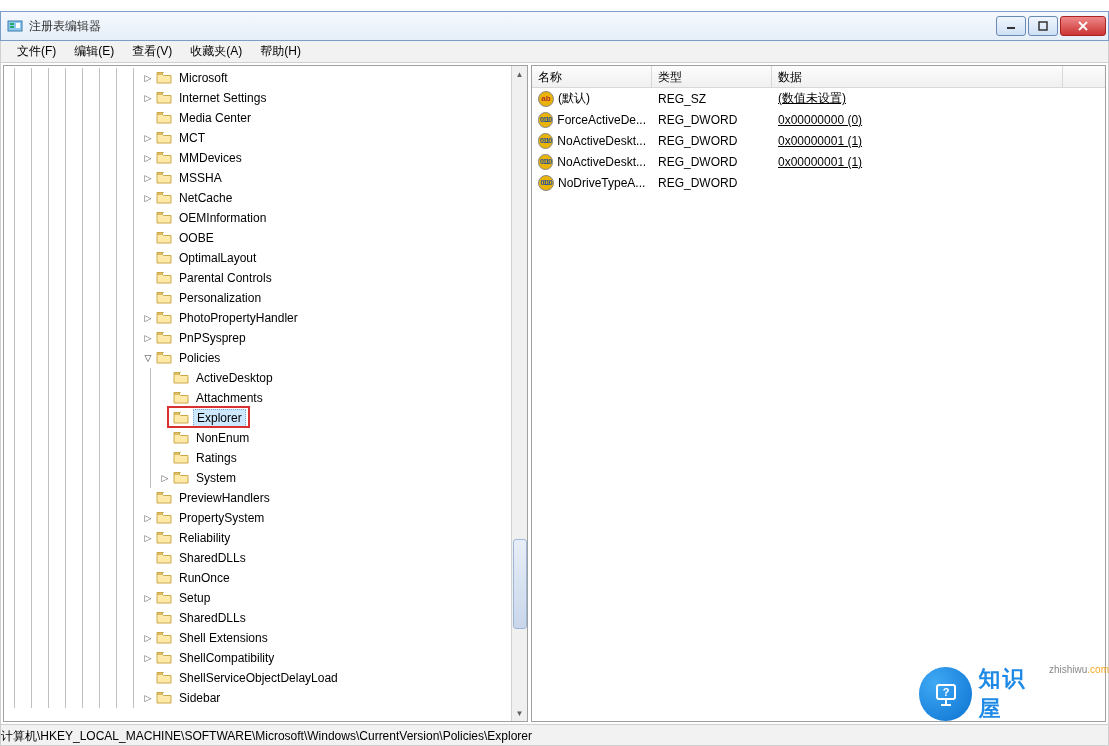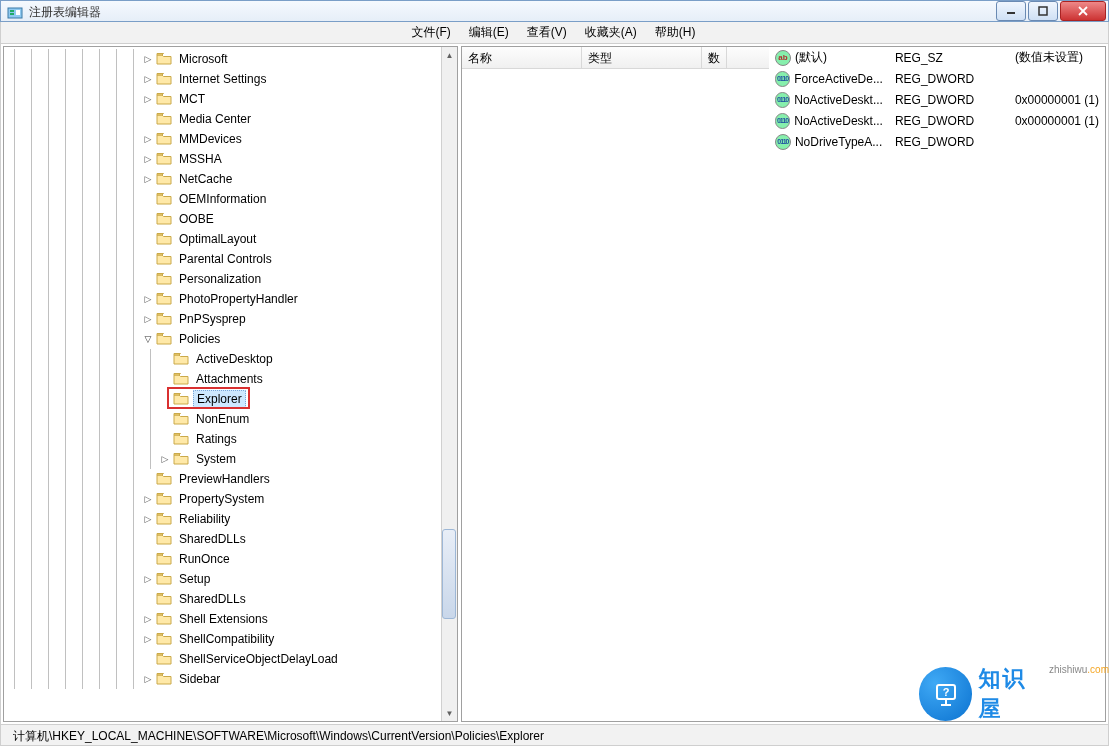--- a/index.html
+++ b/index.html
@@ -5,7 +5,7 @@
   * { box-sizing: border-box; margin: 0; padding: 0; }
   body { font-family: "Microsoft YaHei", "SimSun", Tahoma, sans-serif; font-size: 12px; background: #fff; width: 1109px; height: 746px; overflow: hidden; display: flex; flex-direction: column; }
   
-  .titlebar { height: 22px; background: linear-gradient(#f5f9fe, #e6eef8); border: 1px solid #7a9ec7; display: flex; align-items: flex-end; padding: 0 2px 0 6px; }
+  .titlebar { height: 30px; background: linear-gradient(#f5f9fe, #e6eef8); border: 1px solid #7a9ec7; display: flex; align-items: center; padding: 0 2px 0 6px; margin-top: 11px; }
   .titlebar .app-icon { width: 16px; height: 16px; margin-right: 6px; display: inline-flex; align-items: center; justify-content: center; }
   .titlebar .title { flex: 1; font-size: 12px; color: #333; }
   .winbtns { display: flex; }

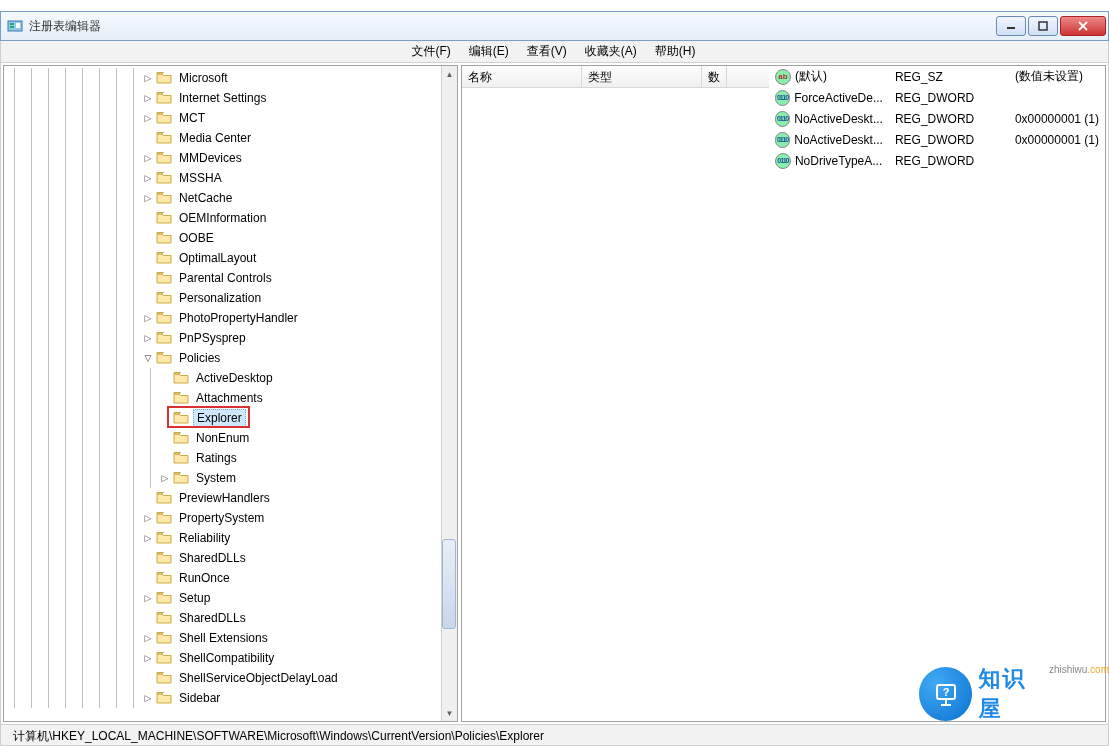--- a/index.html
+++ b/index.html
@@ -13,7 +13,7 @@
   .winbtn.close { background: linear-gradient(#e88, #c33); border-color: #a22; color: #fff; width: 46px; }
   .winbtn svg { display: block; }
   
-  .menubar { height: 22px; background: #f2f2f2; border: 1px solid #cfcfcf; border-top: none; display: flex; align-items: center; padding: 0 0; justify-content: center; }
+  .menubar { height: 22px; background: #f2f2f2; border: 1px solid #cfcfcf; border-top: none; display: flex; align-items: center; padding: 0 8px; }
   .menu-item { padding: 2px 8px; margin-right: 2px; cursor: default; }
   
   .content { flex: 1; display: flex; border-left: 1px solid #cfcfcf; border-right: 1px solid #cfcfcf; overflow: hidden; }

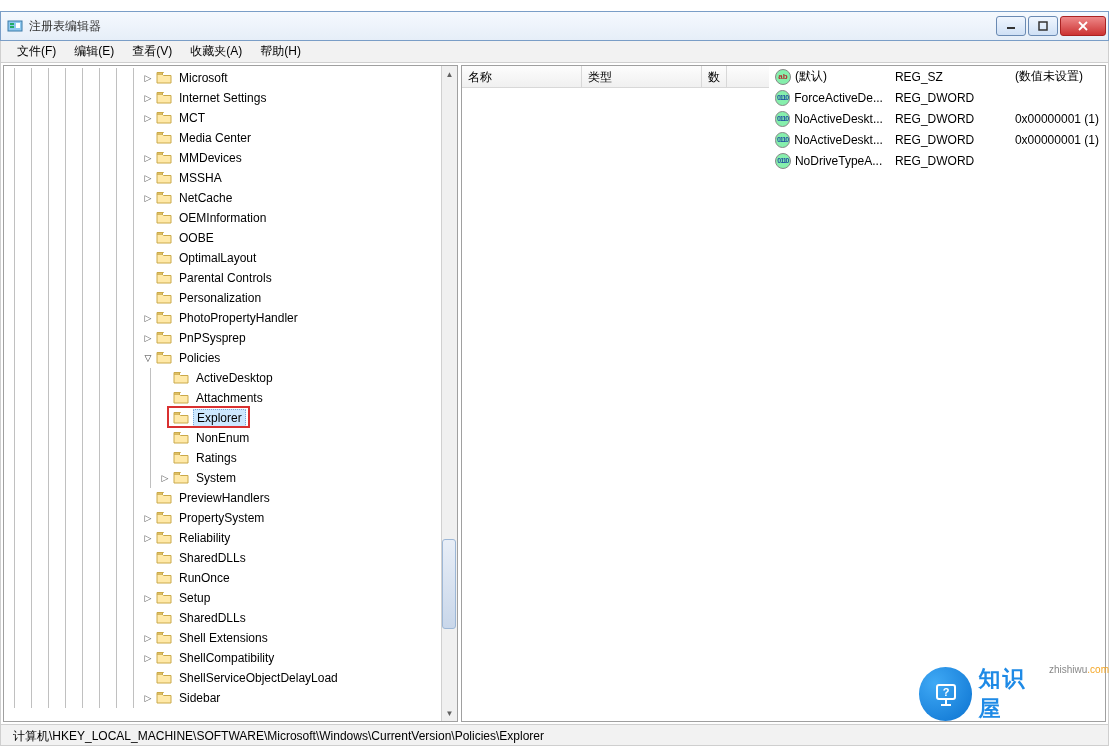--- a/index.html
+++ b/index.html
@@ -36,7 +36,7 @@
   
   .indent { display:inline-block; width:17px; height:20px; background-image: linear-gradient(#c0c0c0,#c0c0c0); background-size:1px 100%; background-position: 8px 0; background-repeat: no-repeat; }
   
-  .list-pane { flex:1; border:1px solid #a0a0a0; margin:2px 2px 2px 3px; background:#fff; display:flex; flex-direction:row; }
+  .list-pane { flex:1; border:1px solid #a0a0a0; margin:2px 2px 2px 3px; background:#fff; display:flex; flex-direction:column; }
   .list-header { display:flex; height:22px; border-bottom:1px solid #d8d8d8; background: linear-gradient(#fdfdfd,#f0f0f0); }
   .col { border-right:1px solid #d8d8d8; padding:3px 6px; text-align:left; overflow:hidden; text-overflow:ellipsis; }
   .col.name { width:120px; }

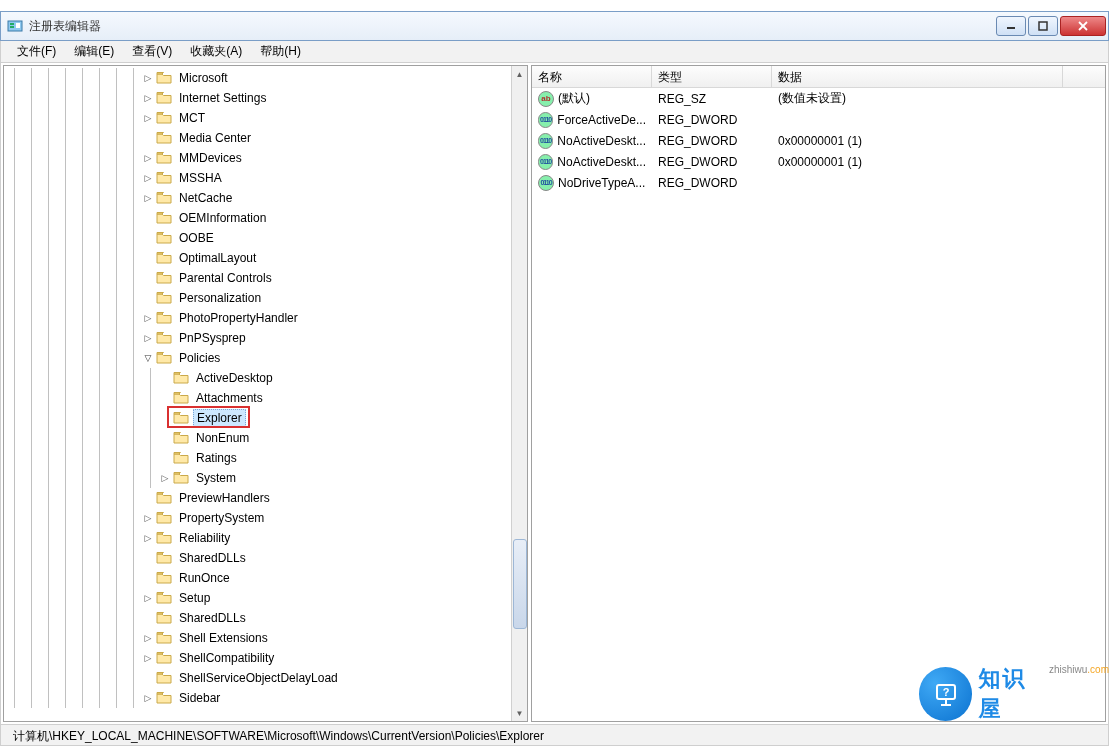--- a/index.html
+++ b/index.html
@@ -49,7 +49,7 @@
   .cell.name { width:120px; display:flex; align-items:center; }
   .cell.type { width:120px; }
   .cell.data { flex:1; }
-  .val-icon { width:16px; height:16px; margin-right:4px; display:inline-flex; align-items:center; justify-content:center; border:1px solid #888; border-radius:8px; font-size:8px; font-weight:bold; background:#86efac; }
+  .val-icon { width:16px; height:16px; margin-right:4px; display:inline-flex; align-items:center; justify-content:center; border:1px solid #888; border-radius:8px; font-size:8px; font-weight:bold; background:#eab308; }
   .val-icon.str { color:#b03030; }
   .val-icon.bin { color:#2050a0; font-size:7px; }
   

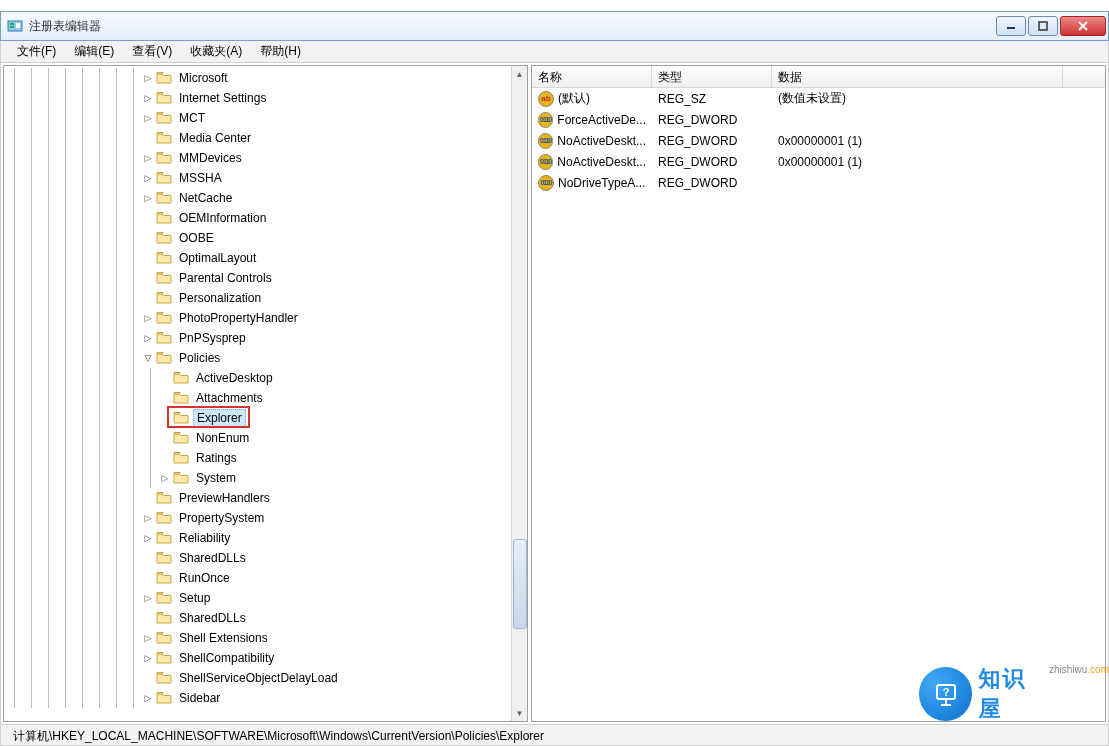--- a/index.html
+++ b/index.html
@@ -48,7 +48,7 @@
   .list-row .cell { padding:2px 6px; overflow:hidden; text-overflow:ellipsis; white-space:nowrap; }
   .cell.name { width:120px; display:flex; align-items:center; }
   .cell.type { width:120px; }
-  .cell.data { flex:1; }
+  .cell.data { flex:1;text-decoration:underline; }
   .val-icon { width:16px; height:16px; margin-right:4px; display:inline-flex; align-items:center; justify-content:center; border:1px solid #888; border-radius:8px; font-size:8px; font-weight:bold; background:#eab308; }
   .val-icon.str { color:#b03030; }
   .val-icon.bin { color:#2050a0; font-size:7px; }

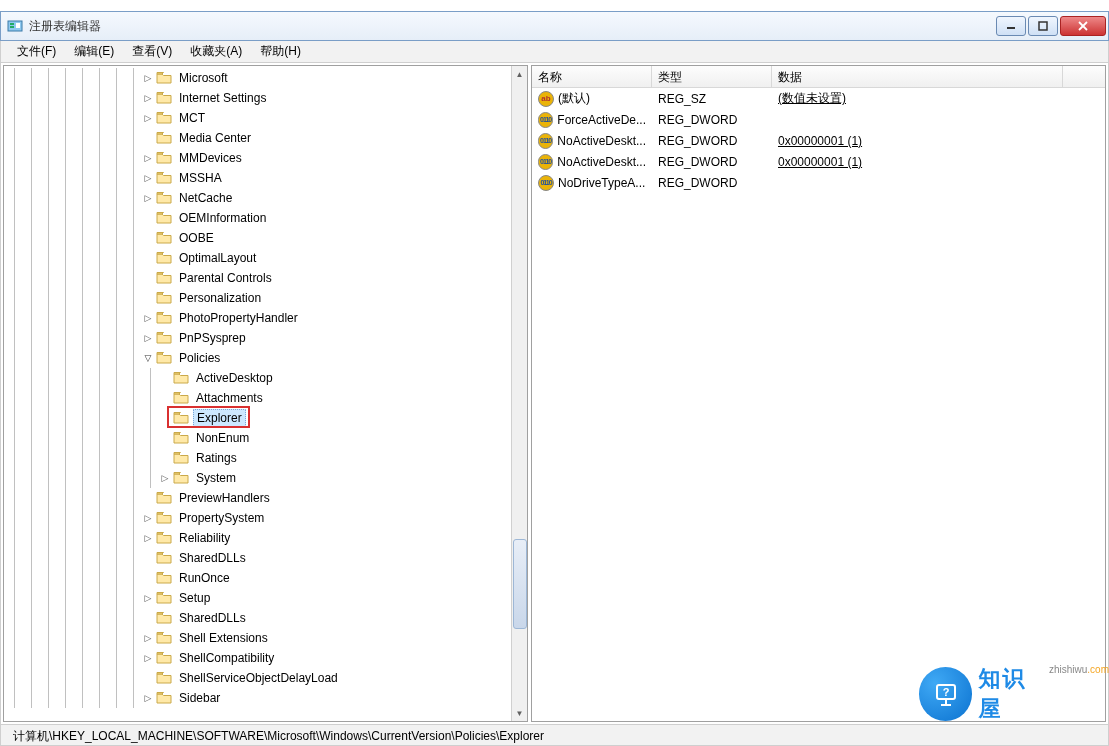--- a/index.html
+++ b/index.html
@@ -723,6 +723,7 @@
             <span>ForceActiveDe...</span>
           </div>
           <div class="cell type">REG_DWORD</div>
+          <div class="cell data">0x00000000 (0)</div>
         </div>
         <div class="list-row">
           <div class="cell name">

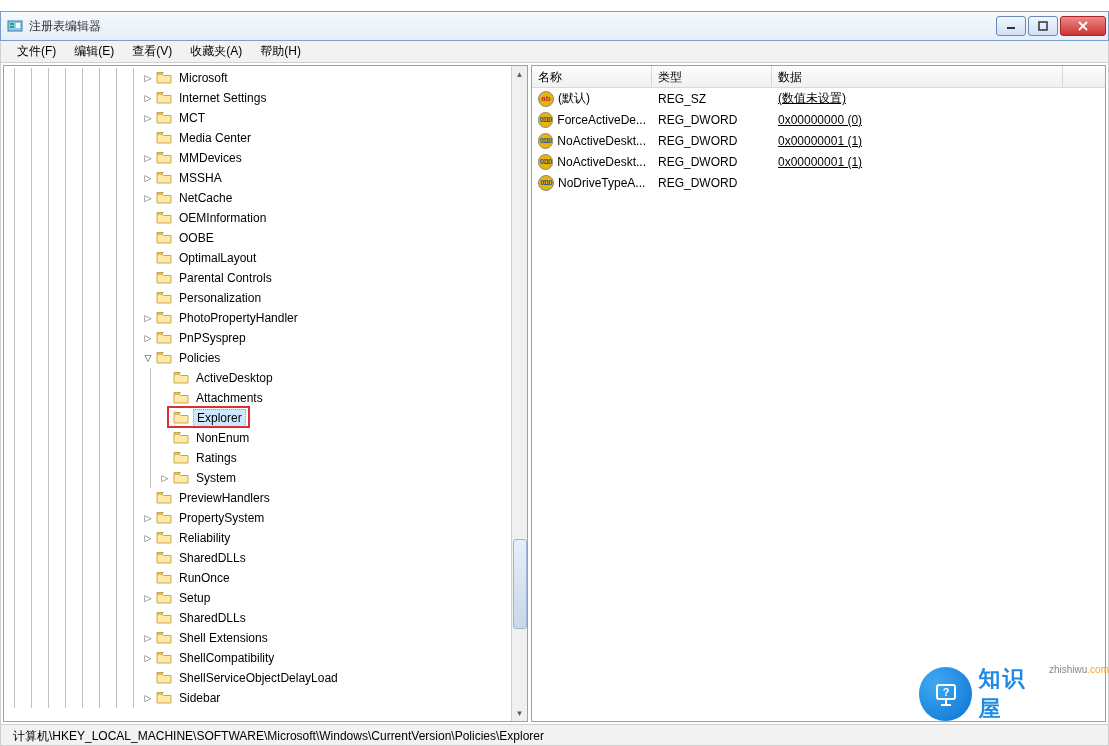--- a/index.html
+++ b/index.html
@@ -152,6 +152,24 @@
             <span class="indent"></span>
             <span class="indent"></span>
             <span class="indent"></span>
+            <span class="expander none"></span>
+            <span class="folder-icon">
+              <svg width="16" height="14" viewBox="0 0 16 14">
+                <path d="M1 3 L6 3 L7.5 4.5 L15 4.5 L15 12 L1 12 Z" fill="#ffe9a8" stroke="#caa94a"></path>
+                <path d="M1 3 L6 3 L7.5 1.5 L1 1.5 Z" fill="#f5d87a" stroke="#caa94a"></path>
+              </svg>
+            </span>
+            <span class="node-label">Media Center</span>
+          </div>
+          <div class="row">
+            <span class="indent"></span>
+            <span class="indent"></span>
+            <span class="indent"></span>
+            <span class="indent"></span>
+            <span class="indent"></span>
+            <span class="indent"></span>
+            <span class="indent"></span>
+            <span class="indent"></span>
             <span class="expander right"></span>
             <span class="folder-icon">
               <svg width="16" height="14" viewBox="0 0 16 14">
@@ -160,24 +178,6 @@
               </svg>
             </span>
             <span class="node-label">MCT</span>
-          </div>
-          <div class="row">
-            <span class="indent"></span>
-            <span class="indent"></span>
-            <span class="indent"></span>
-            <span class="indent"></span>
-            <span class="indent"></span>
-            <span class="indent"></span>
-            <span class="indent"></span>
-            <span class="indent"></span>
-            <span class="expander none"></span>
-            <span class="folder-icon">
-              <svg width="16" height="14" viewBox="0 0 16 14">
-                <path d="M1 3 L6 3 L7.5 4.5 L15 4.5 L15 12 L1 12 Z" fill="#ffe9a8" stroke="#caa94a"></path>
-                <path d="M1 3 L6 3 L7.5 1.5 L1 1.5 Z" fill="#f5d87a" stroke="#caa94a"></path>
-              </svg>
-            </span>
-            <span class="node-label">Media Center</span>
           </div>
           <div class="row">
             <span class="indent"></span>

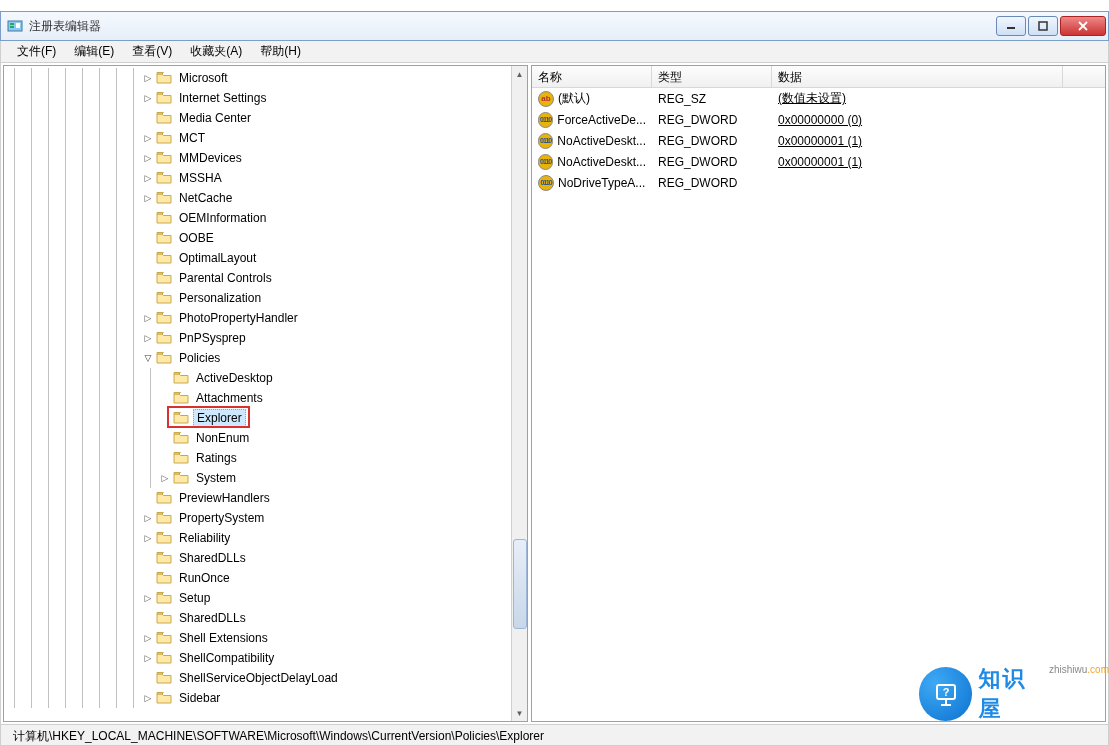--- a/index.html
+++ b/index.html
@@ -53,7 +53,7 @@
   .val-icon.str { color:#b03030; }
   .val-icon.bin { color:#2050a0; font-size:7px; }
   
-  .statusbar { height:22px; border:1px solid #cfcfcf; background:#f2f2f2; padding:3px 12px; font-size:12px; }
+  .statusbar { height:22px; border:1px solid #cfcfcf; background:#f2f2f2; padding:3px 0; font-size:12px; }
   
   .watermark { position:absolute; right:0; bottom:22px; width:180px; height:60px; pointer-events:none; display:flex; align-items:center; }
   .wm-circle { width:54px; height:54px; border-radius:50%; background: radial-gradient(circle at 30% 30%, #3fa9f5, #0b72d0); display:flex; align-items:center; justify-content:center; margin-left: -10px; }

